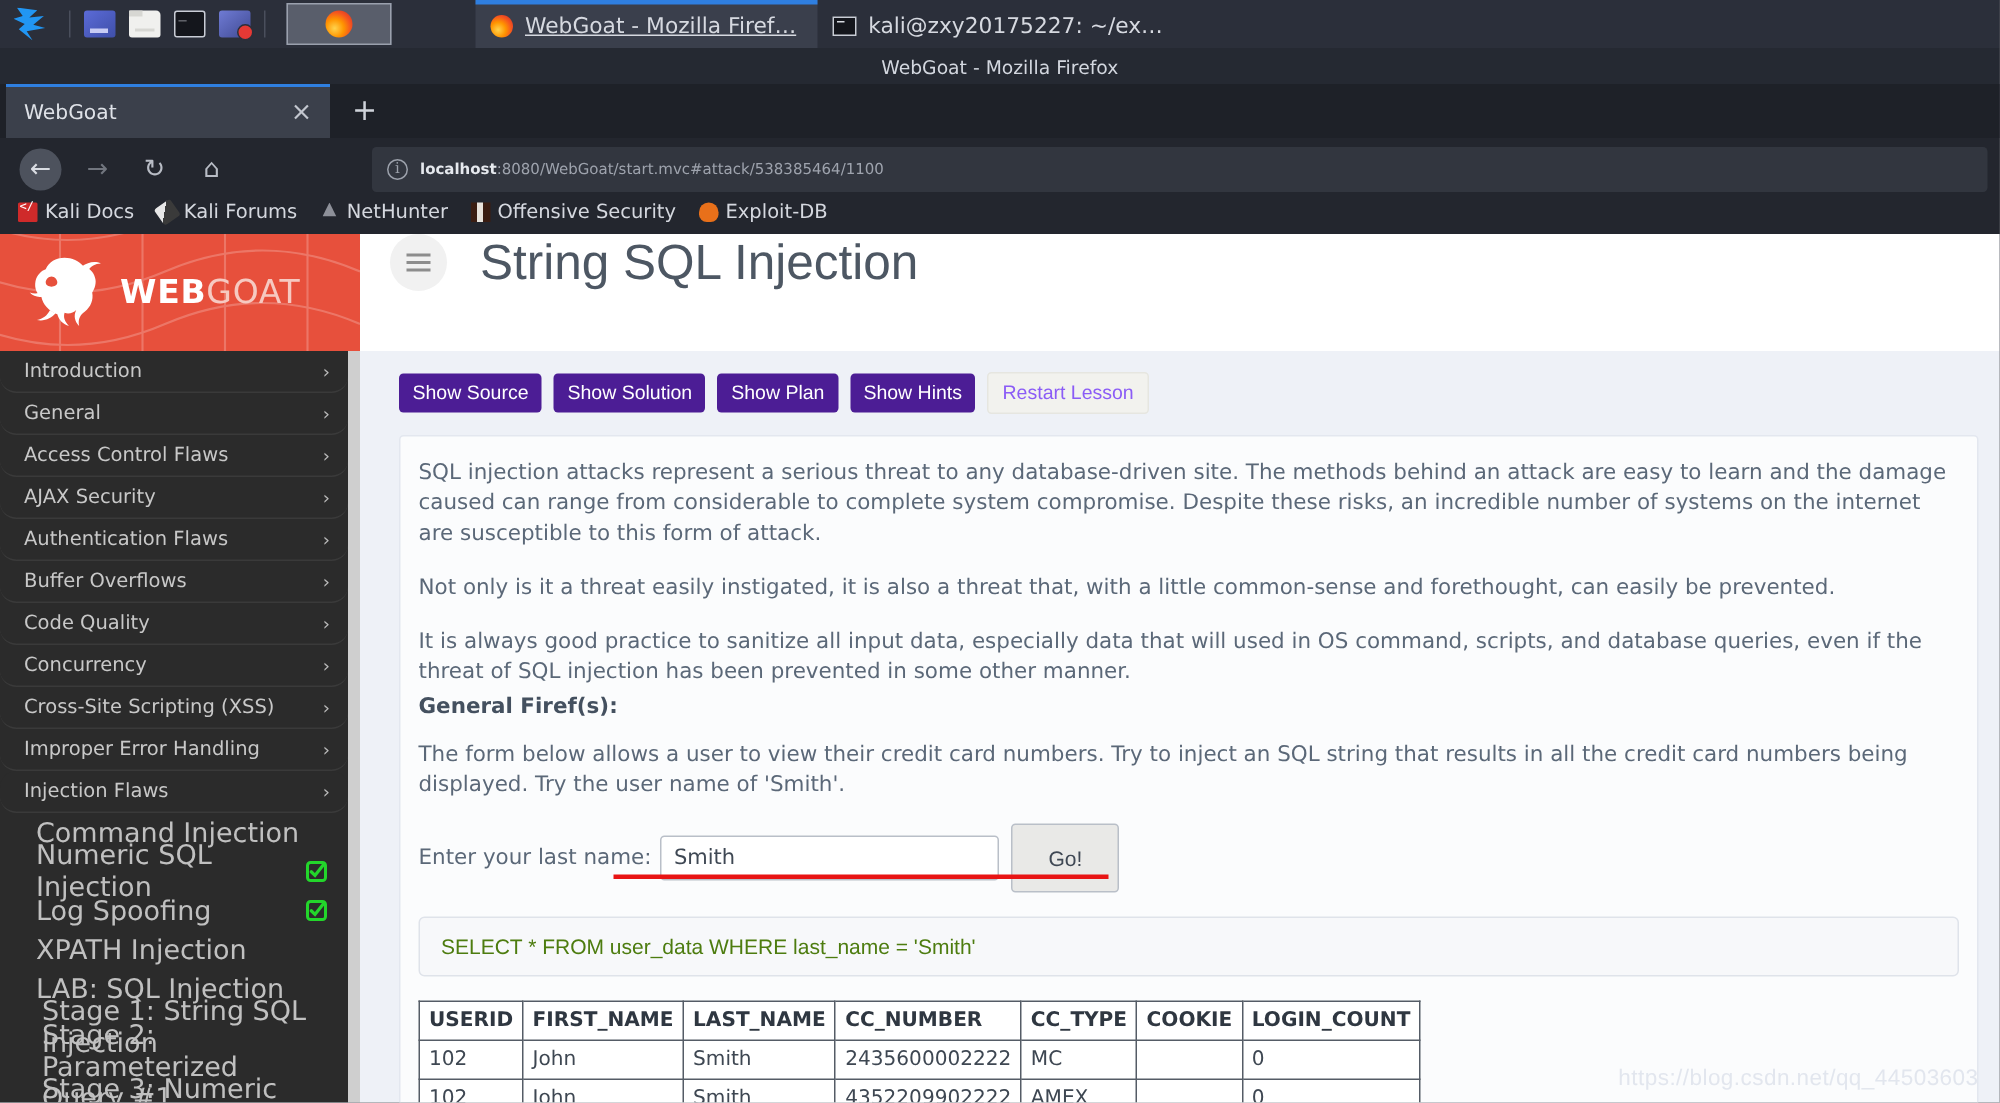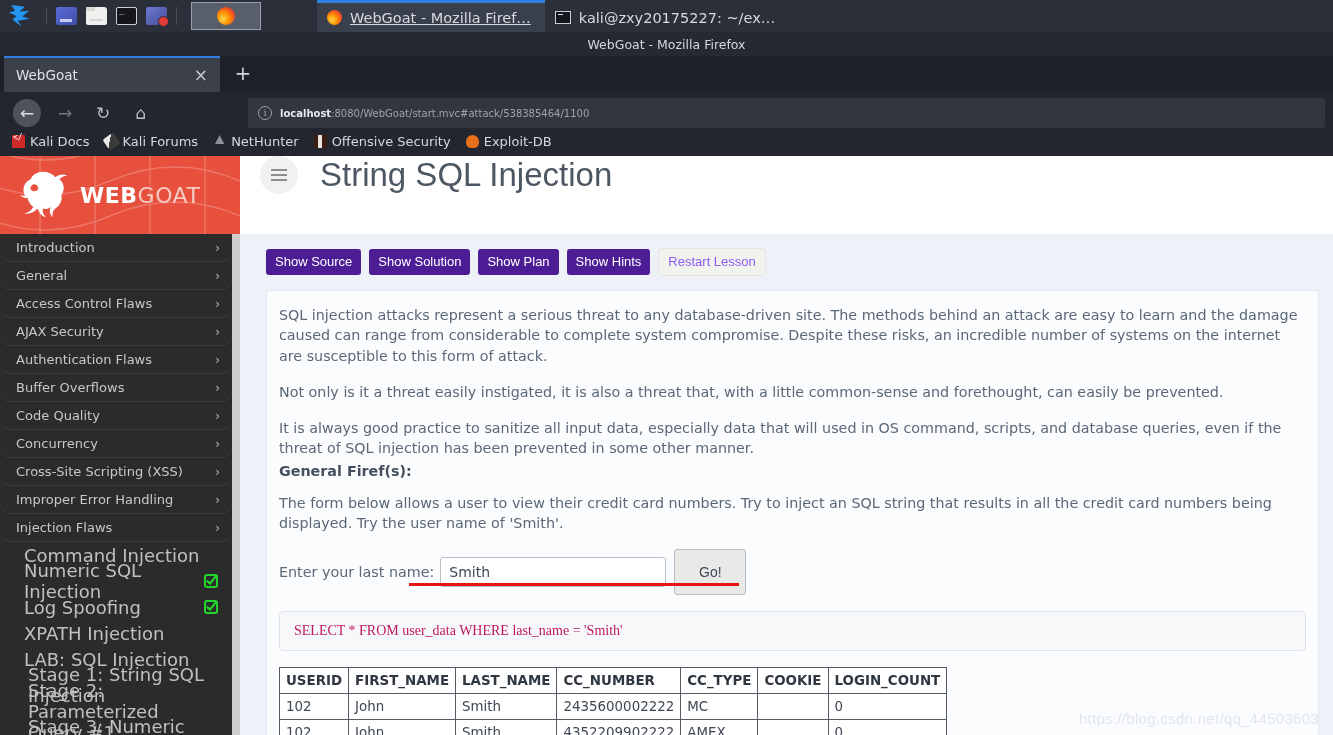--- a/index.html
+++ b/index.html
@@ -169,8 +169,8 @@
 
   #sqlbox {
     margin-top: 16px; background:#f7f8fa; border:1px solid #dfe3ea; border-radius:4px;
-    padding: 11px 14px; color:#be185d; font-size:14px;
-    font-family:Liberation Serif, serif;
+    padding: 11px 14px; color:#4d7c0f; font-size:14px;
+    font-family:Liberation Sans, sans-serif;
   }
 
   #restable { margin-top: 16px; border-collapse: collapse; background:#fff; }

